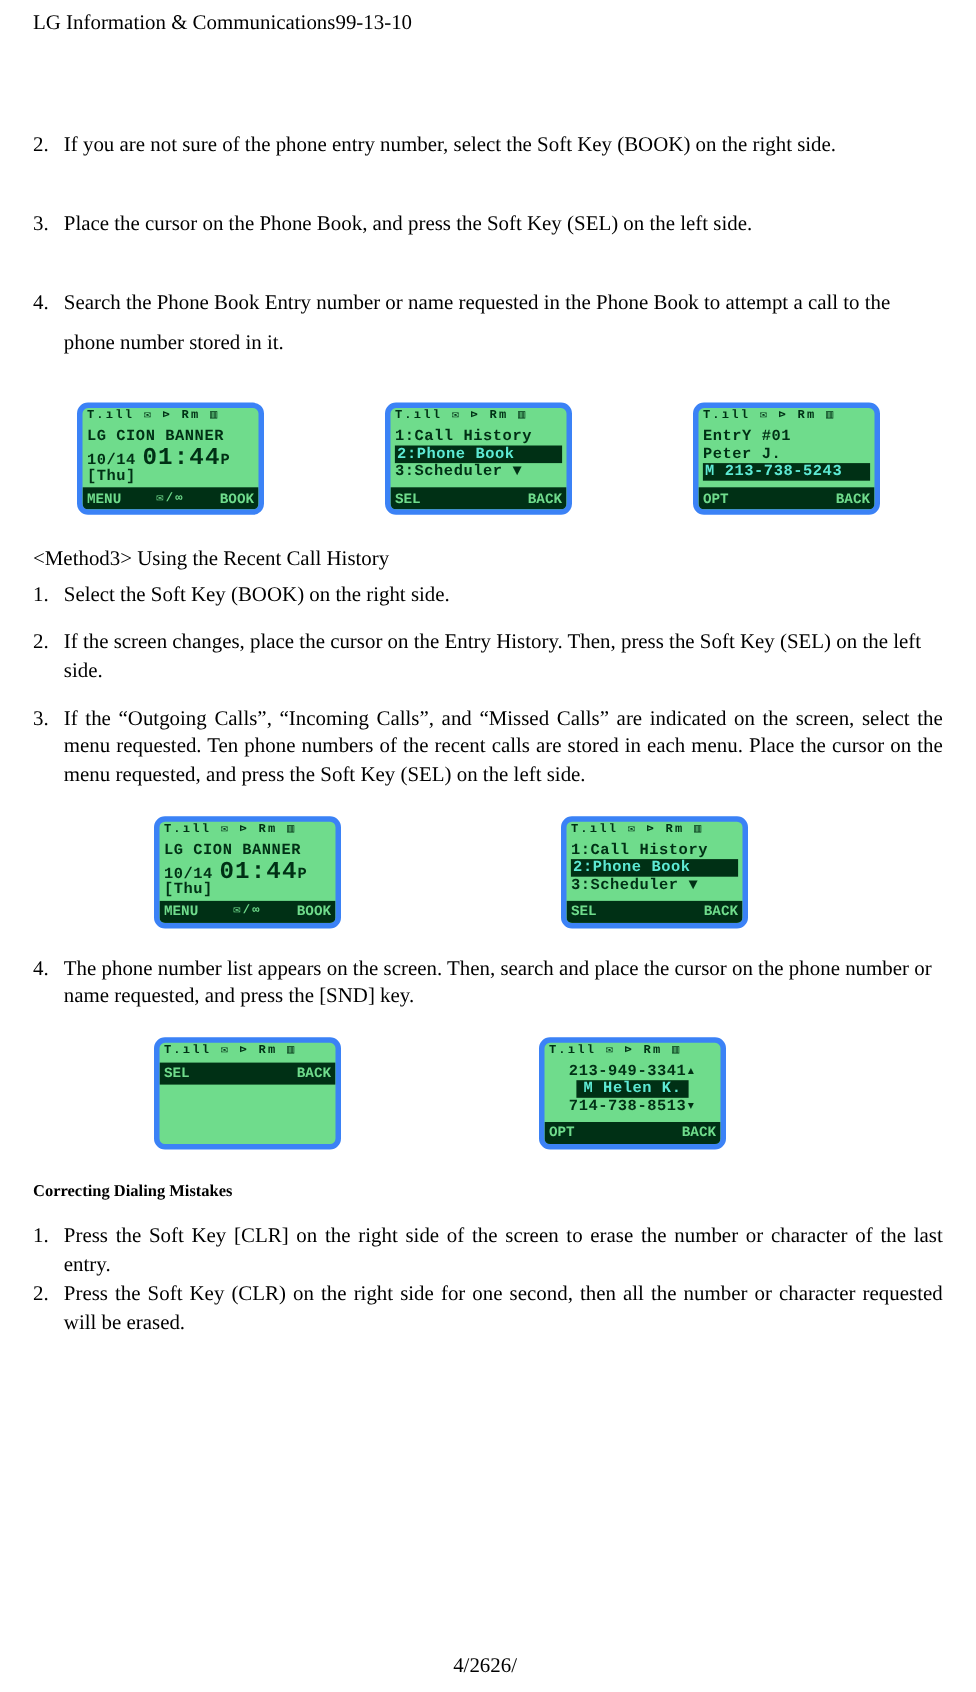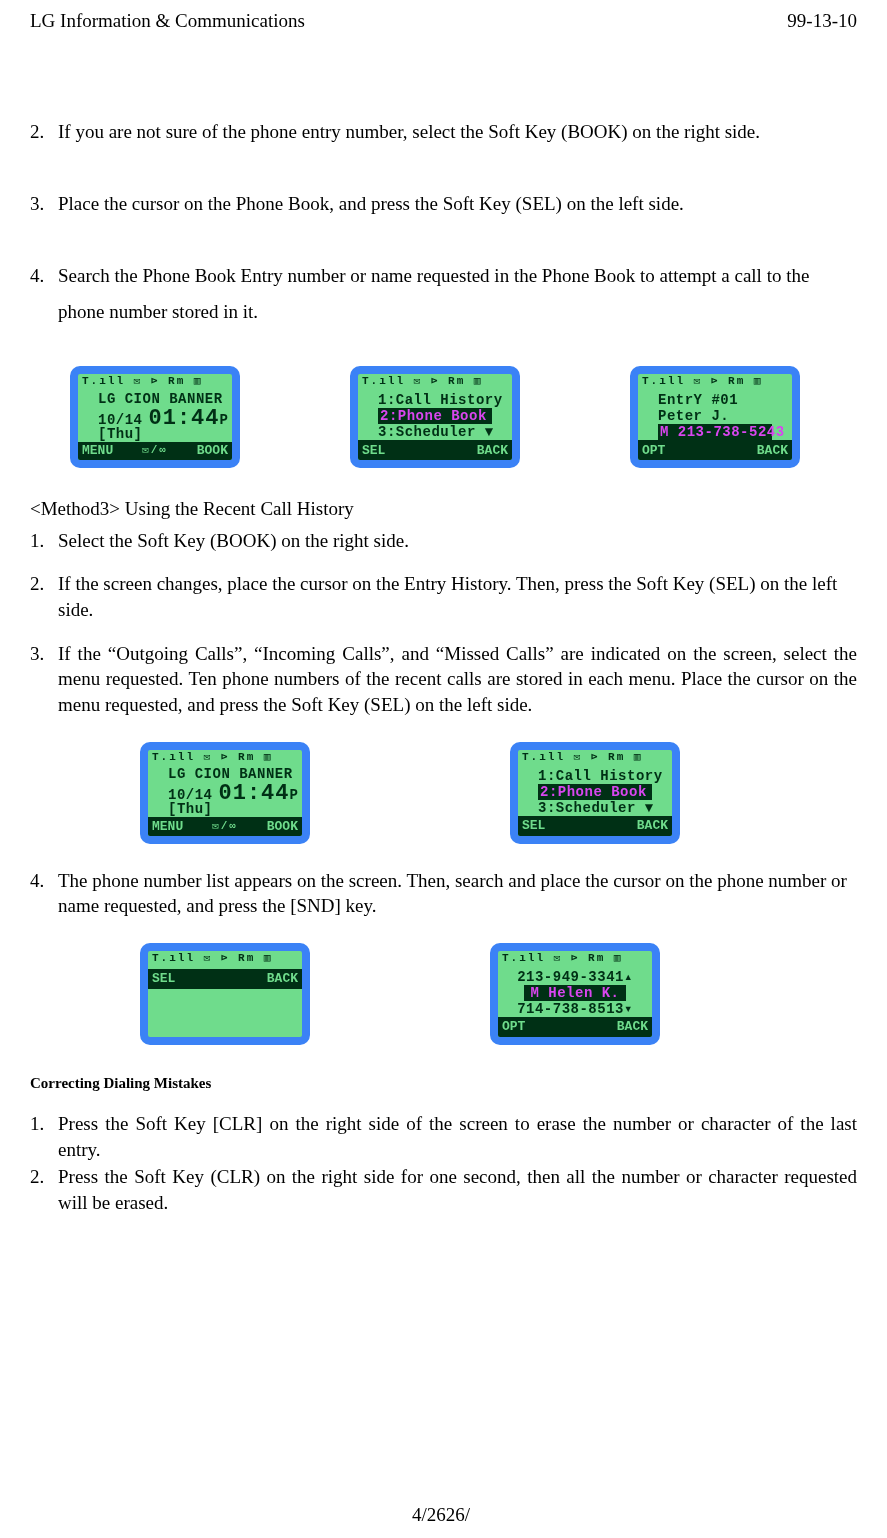--- a/index.html
+++ b/index.html
@@ -21,7 +21,6 @@
   }
   .hdr {
     display: flex;
-    justify-content: space-between;
     font-size: 19px;
     margin-bottom: 80px;
   }

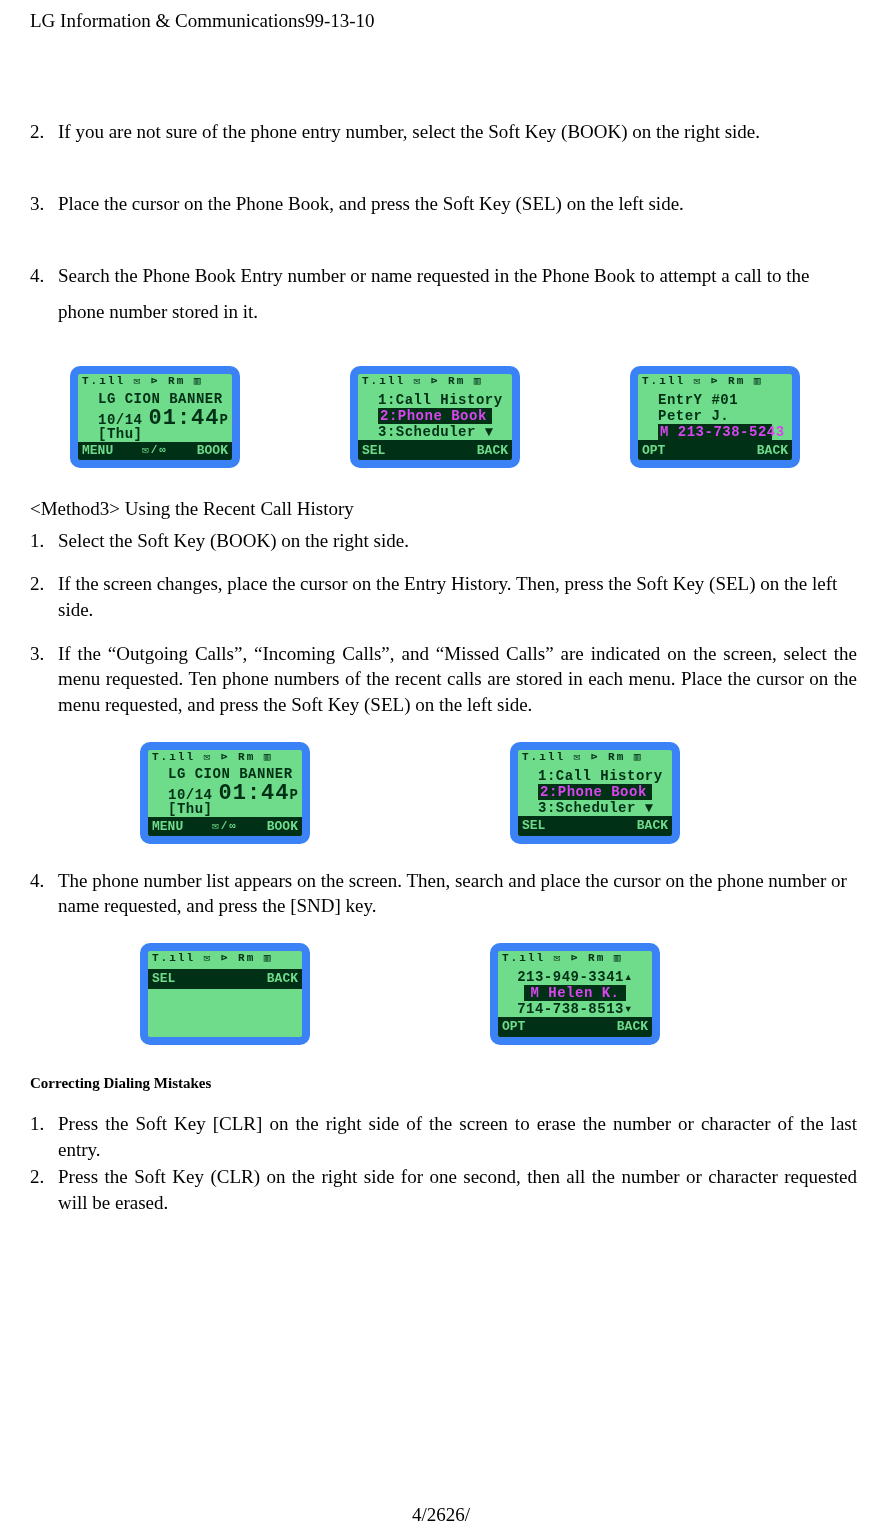--- a/index.html
+++ b/index.html
@@ -46,7 +46,7 @@
   .lcd {
     width: 170px;
     height: 102px;
-    border: 8px solid #3b82f6;
+    border: 5px solid #3b82f6;
     border-radius: 10px;
     background: #6fdc8c;
     font-family: "Courier New", monospace;

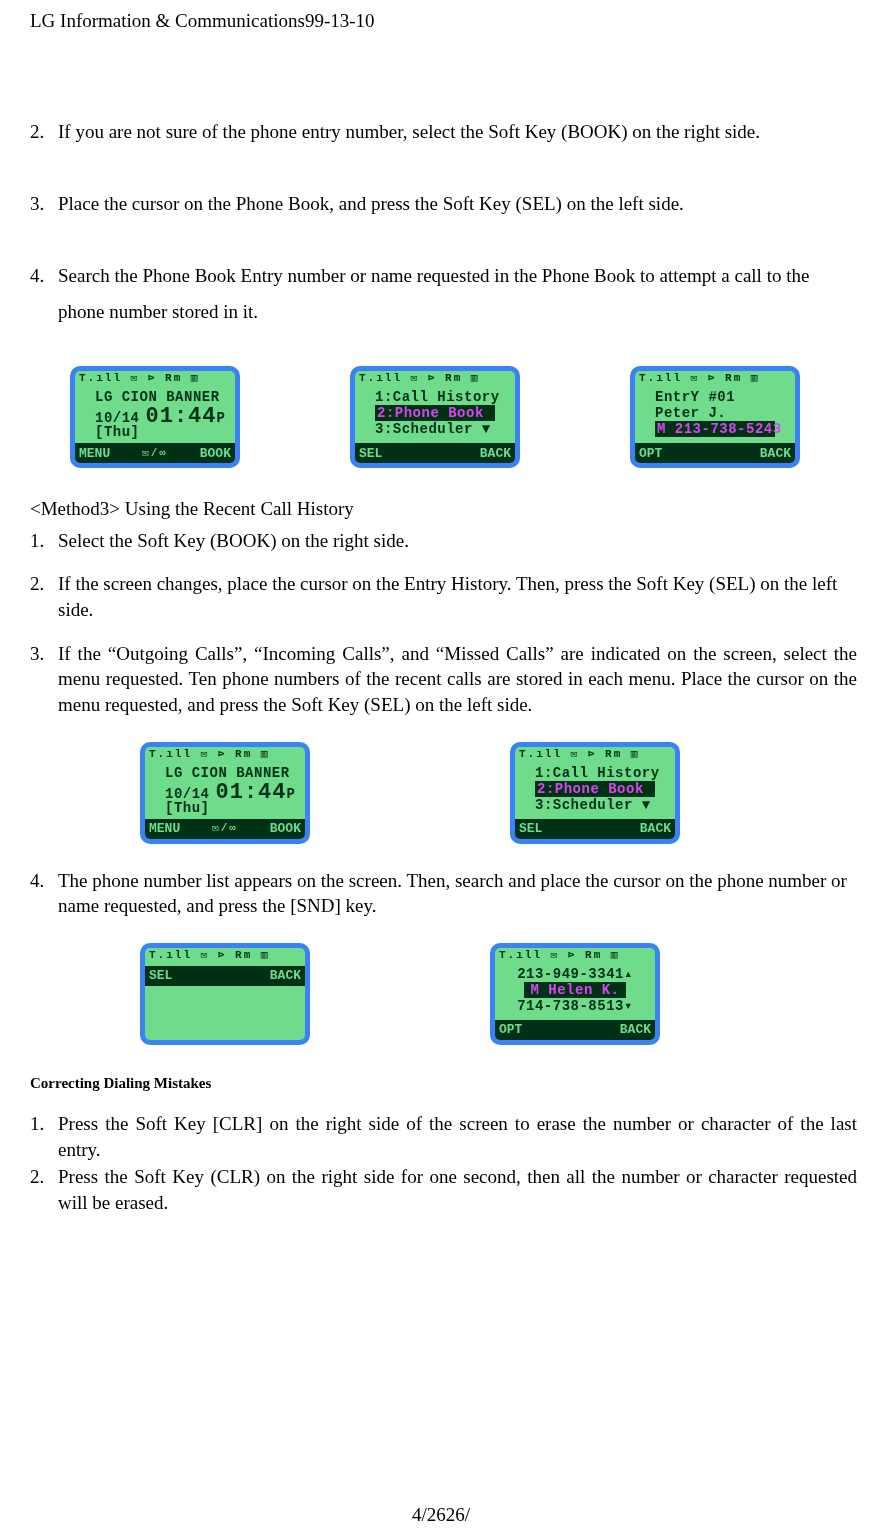--- a/index.html
+++ b/index.html
@@ -67,7 +67,7 @@
   }
   .lcd .body {
     flex: 1;
-    padding: 0 20px;
+    padding: 0 4px;
     display:flex;
     flex-direction:column;
     justify-content:flex-start;

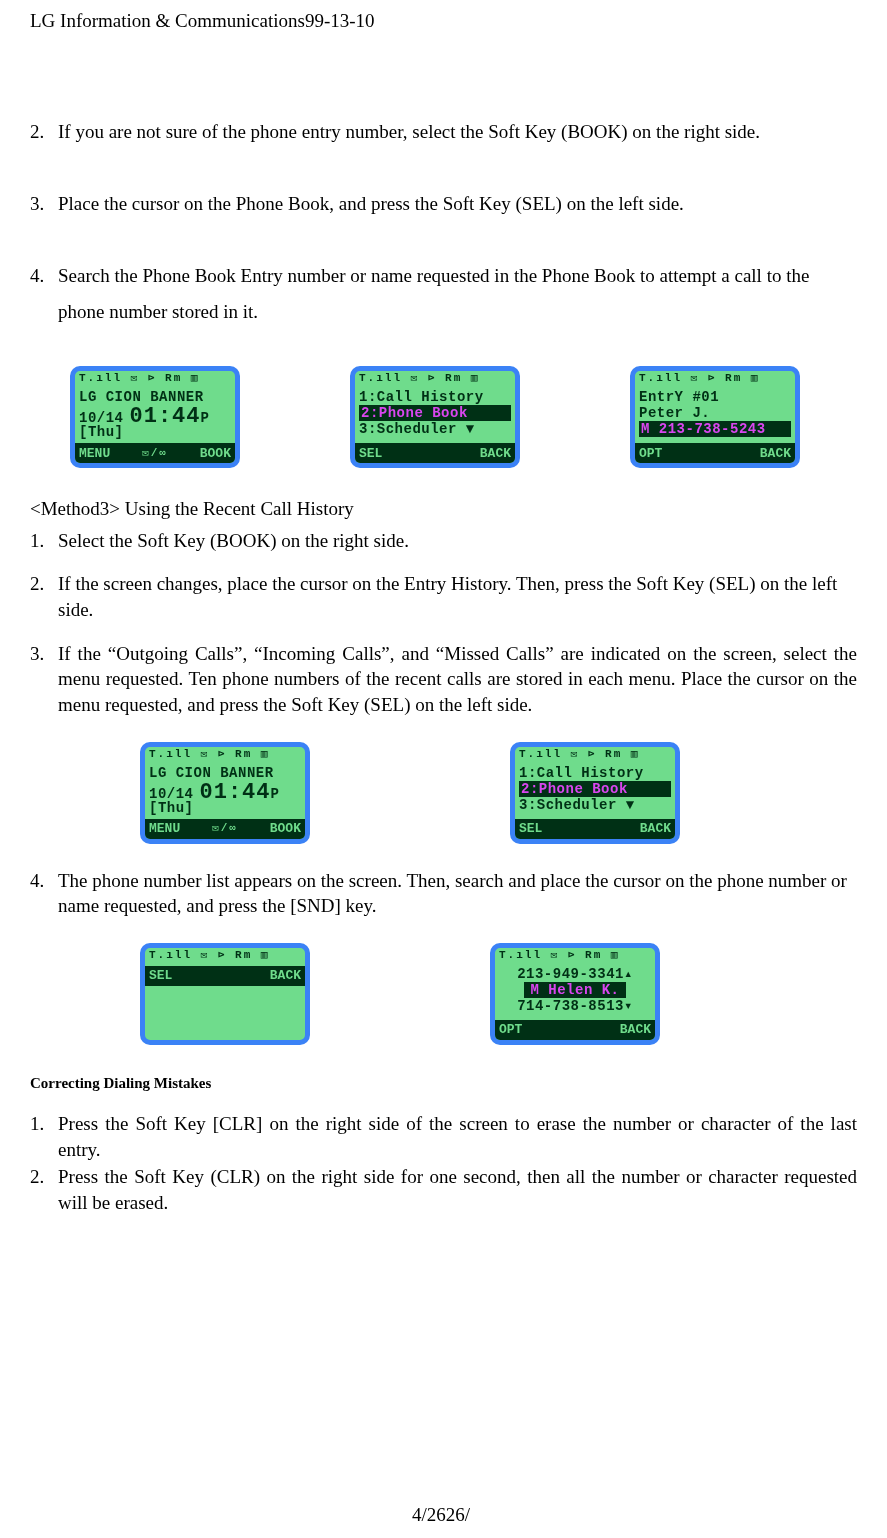--- a/index.html
+++ b/index.html
@@ -77,7 +77,7 @@
   .lcd .big { font-size: 22px; letter-spacing:1px; }
   .lcd .mid { font-size: 14px; letter-spacing:0.5px;}
   .lcd .sel {
-    background:#003015; color:#d946ef; padding:1px 2px;
+    background:#003015; color:#5eead4; padding:1px 2px;
   }
   .lcd .softbar {
     height: 20px;

